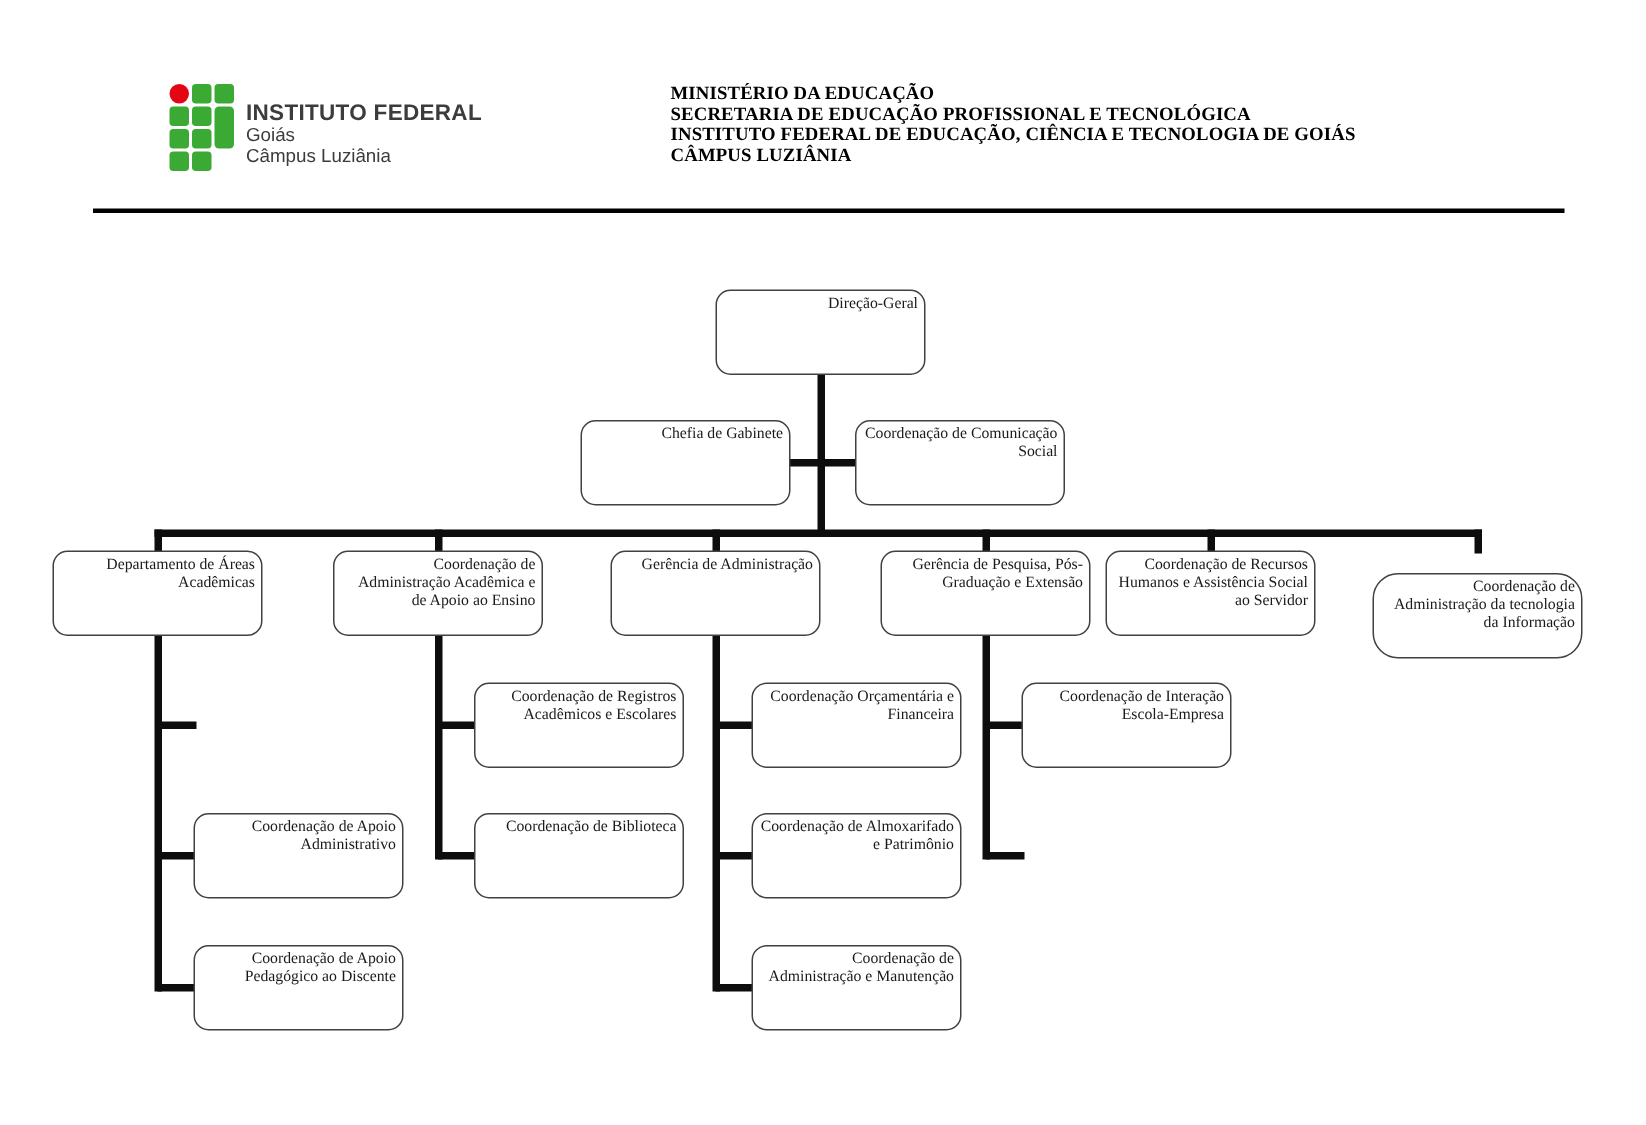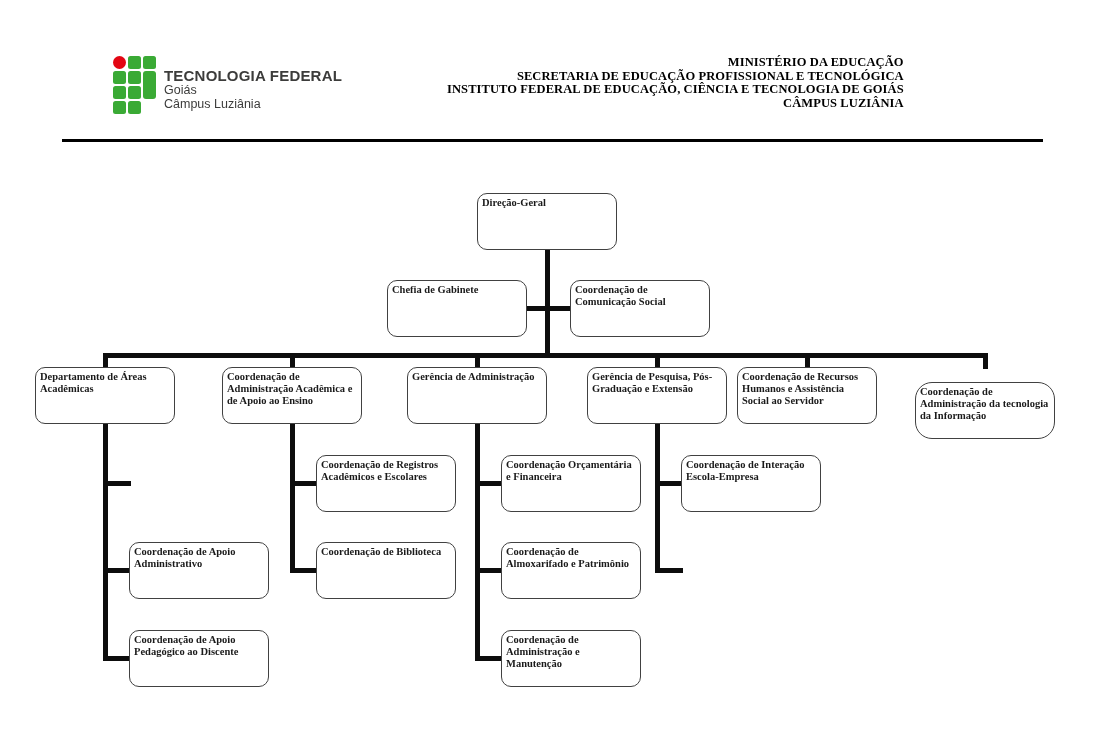--- a/index.html
+++ b/index.html
@@ -26,7 +26,7 @@
 
   .ministry { position: absolute; left: 447px; top: 56px; color: #000000;
               font-family: "Liberation Serif", serif; font-weight: bold;
-              font-size: 12.5px; line-height: 13.5px; letter-spacing: 0.1px; text-align: right; }
+              font-size: 12.5px; line-height: 13.5px; letter-spacing: 0.1px; }
 
   .separator { position: absolute; left: 62px; top: 139px; width: 981px; height: 2.5px;
                background: #000000; }

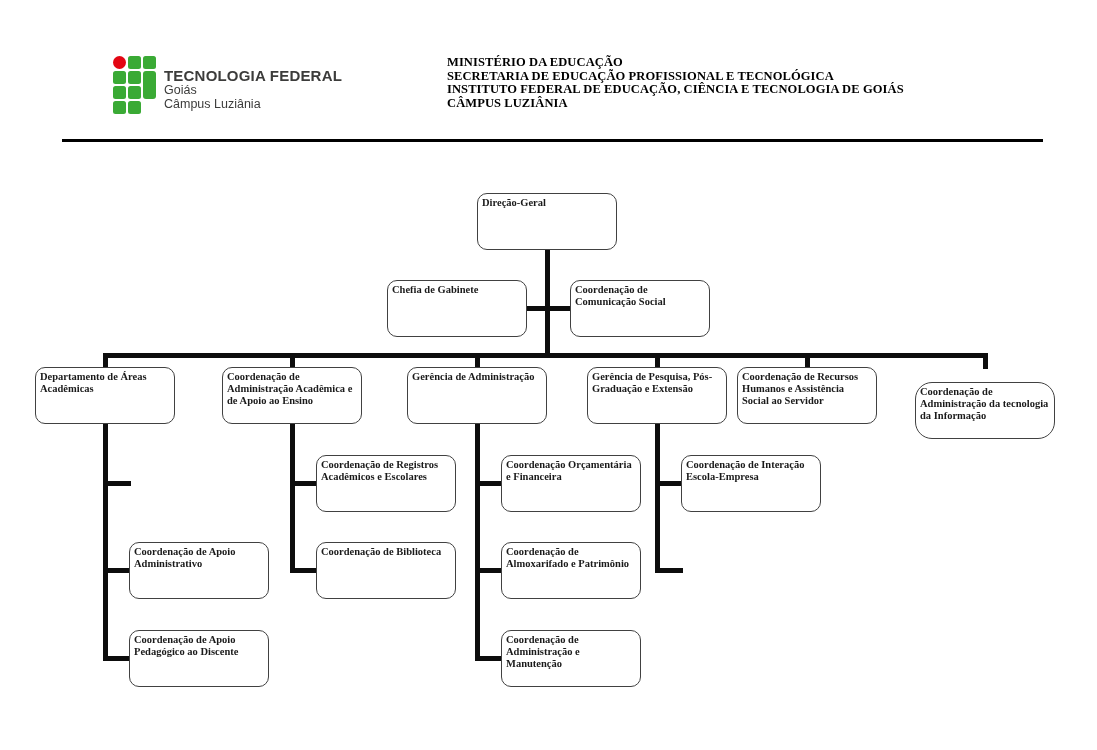--- a/index.html
+++ b/index.html
@@ -69,7 +69,7 @@
   </div>
 
   <div class="logo-text">
-    <div class="logo-brand">TECNOLOGIA FEDERAL</div>
+    <div class="logo-brand">INSTITUTO FEDERAL</div>
     <div class="logo-sub">Goiás</div>
     <div class="logo-sub">Câmpus Luziânia</div>
   </div>

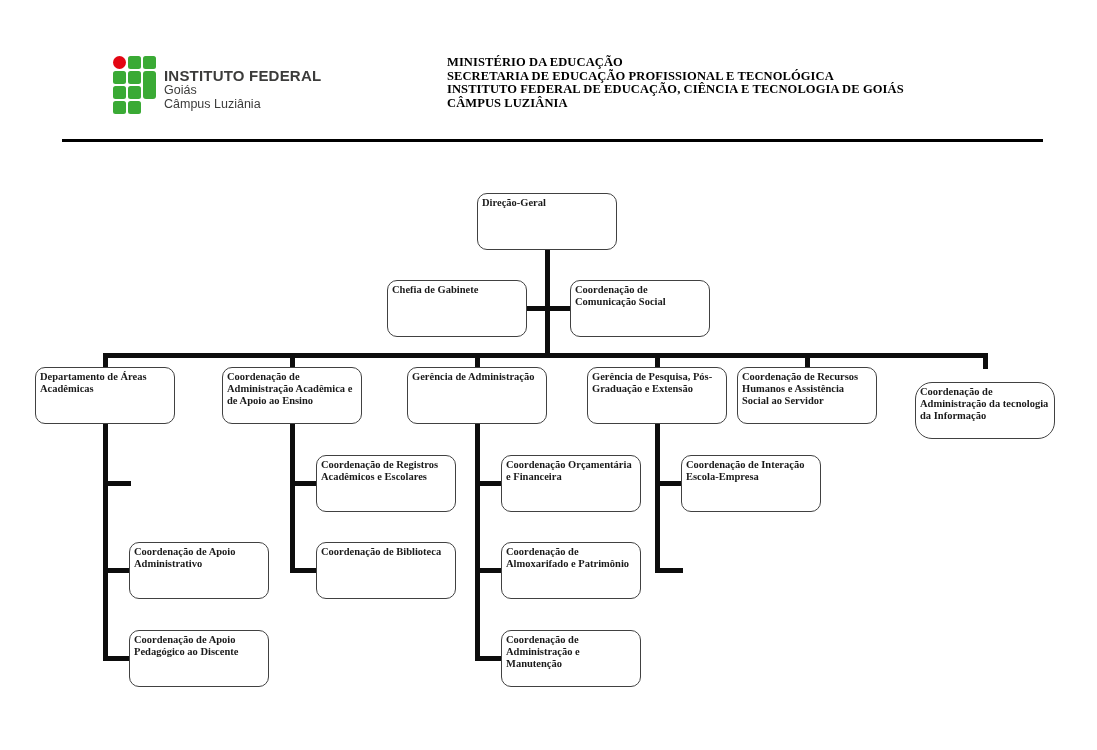--- a/index.html
+++ b/index.html
@@ -46,8 +46,7 @@
     font-size: 10.5px;
     line-height: 12px;
     color: #1a1a1a;
-    text-align: left;
-    font-weight: bold;
+    text-align: right;
   }
 </style>
 </head>

